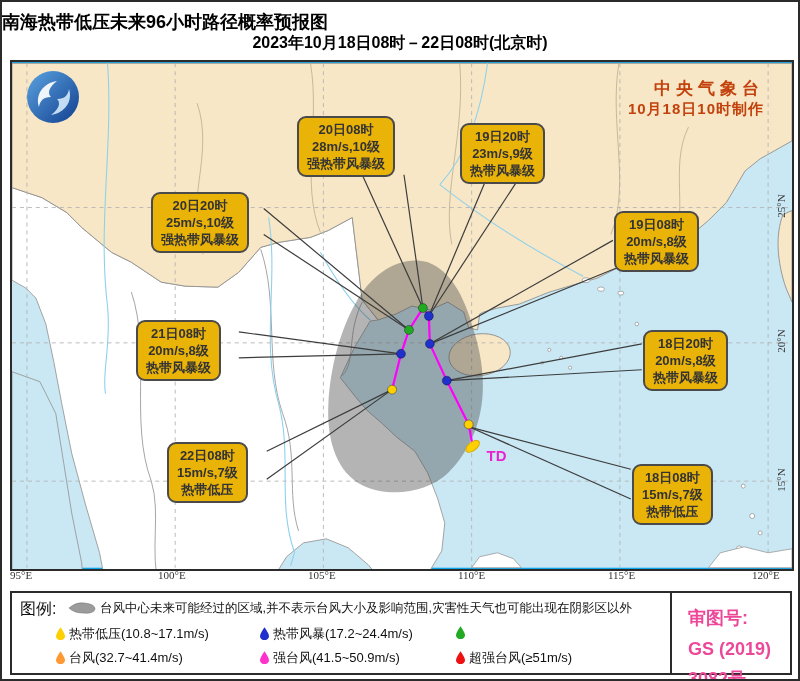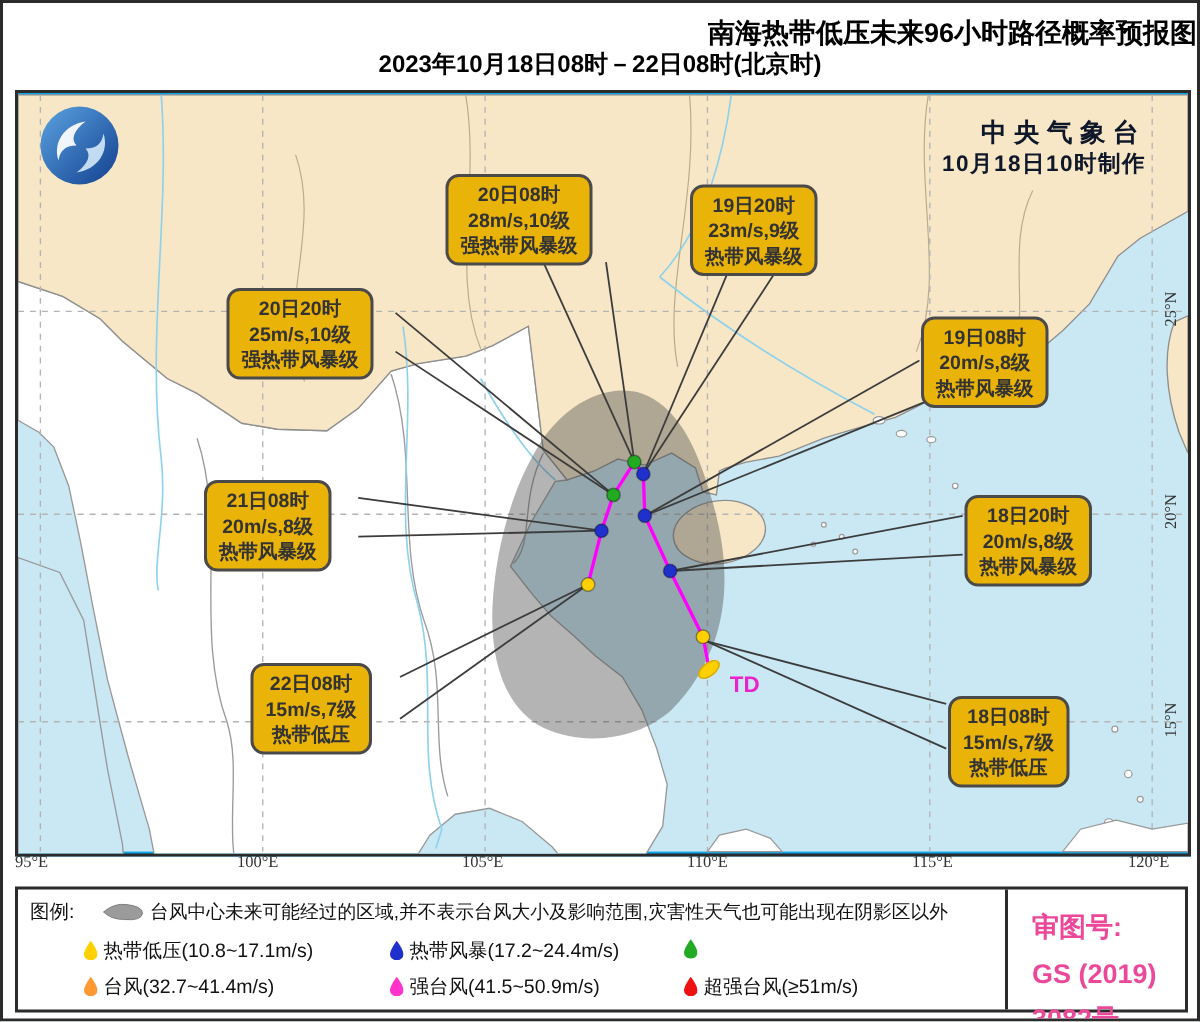--- a/index.html
+++ b/index.html
@@ -5,7 +5,7 @@
   html,body{margin:0;padding:0;background:#fff;}
   #stage{position:relative;width:796px;height:677px;border:2px solid #2b2b2b;background:#fff;
          font-family:"Liberation Sans","DejaVu Sans",sans-serif;overflow:hidden;}
-  .title1{position:absolute;top:8px;left:0;width:100%;text-align:right;font-size:18px;font-weight:bold;color:#000;}
+  .title1{position:absolute;top:8px;left:0;width:100%;text-align:left;font-size:18px;font-weight:bold;color:#000;}
   .title2{position:absolute;top:31px;left:0;width:100%;text-align:center;font-size:16px;font-weight:bold;color:#000;}
   #map{position:absolute;left:8px;top:58px;width:780px;height:507px;border:2px solid #2b2b2b;background:#0ea5e9;}
   .fbox{position:absolute;background:#eab308;border:2px solid #4a4a4a;border-radius:9px;

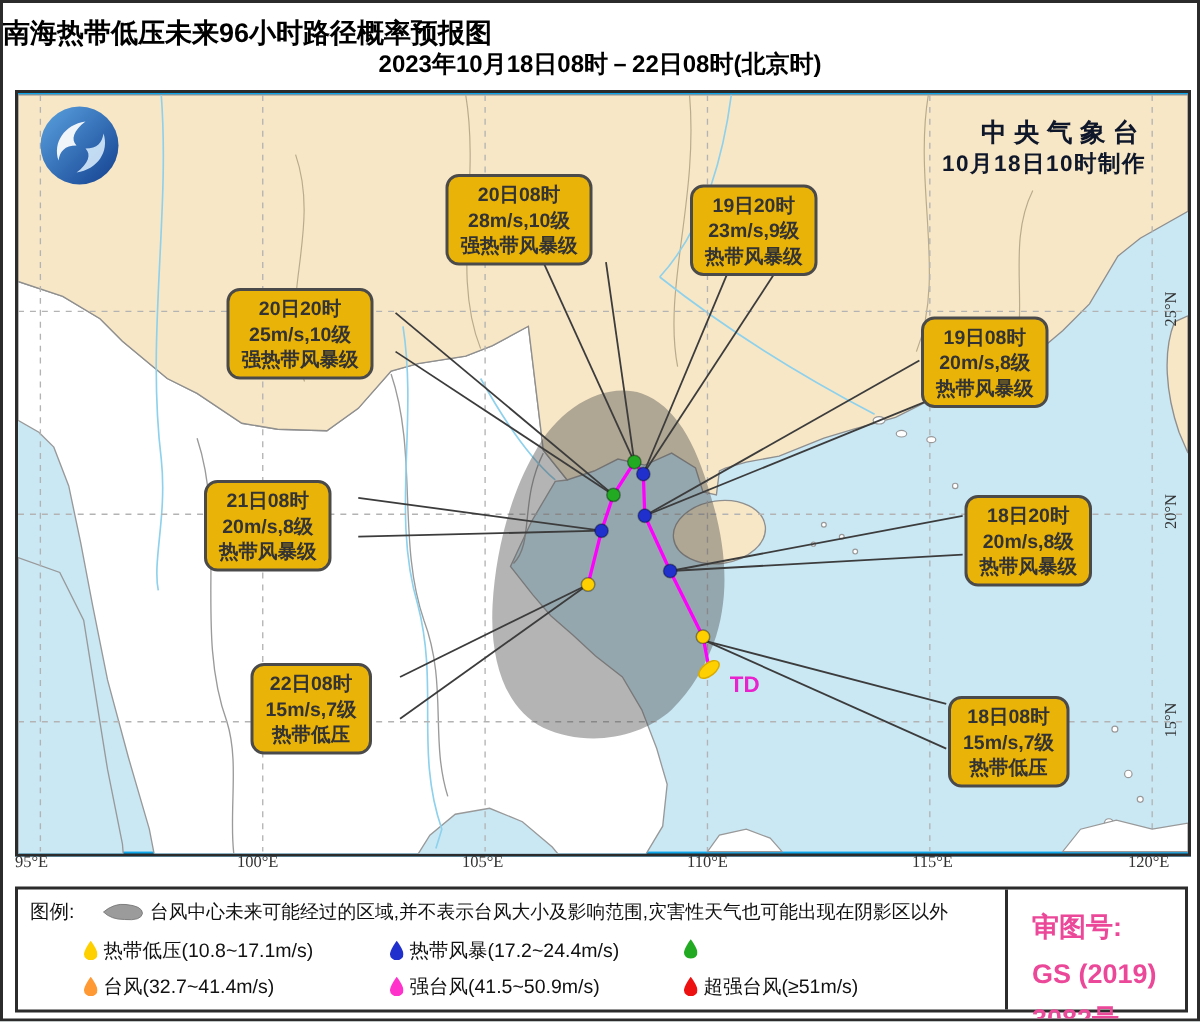--- a/index.html
+++ b/index.html
@@ -10,7 +10,7 @@
   #map{position:absolute;left:8px;top:58px;width:780px;height:507px;border:2px solid #2b2b2b;background:#0ea5e9;}
   .fbox{position:absolute;background:#eab308;border:2px solid #4a4a4a;border-radius:9px;
         padding:3px 8px;font-size:13px;font-weight:600;color:#333;text-align:center;line-height:1.32;white-space:nowrap;z-index:5;}
-  .agency{position:absolute;top:75px;right:34px;text-align:right;color:#0f172a;font-weight:bold;z-index:4;}
+  .agency{position:absolute;top:75px;right:34px;text-align:right;color:#c2410c;font-weight:bold;z-index:4;}
   .agency .l1{font-size:17px;letter-spacing:5px;}
   .agency .l2{font-size:15px;letter-spacing:1px;}
   .lonlab{position:absolute;top:567px;font-family:"Liberation Serif",serif;font-size:11px;color:#333;z-index:3;}

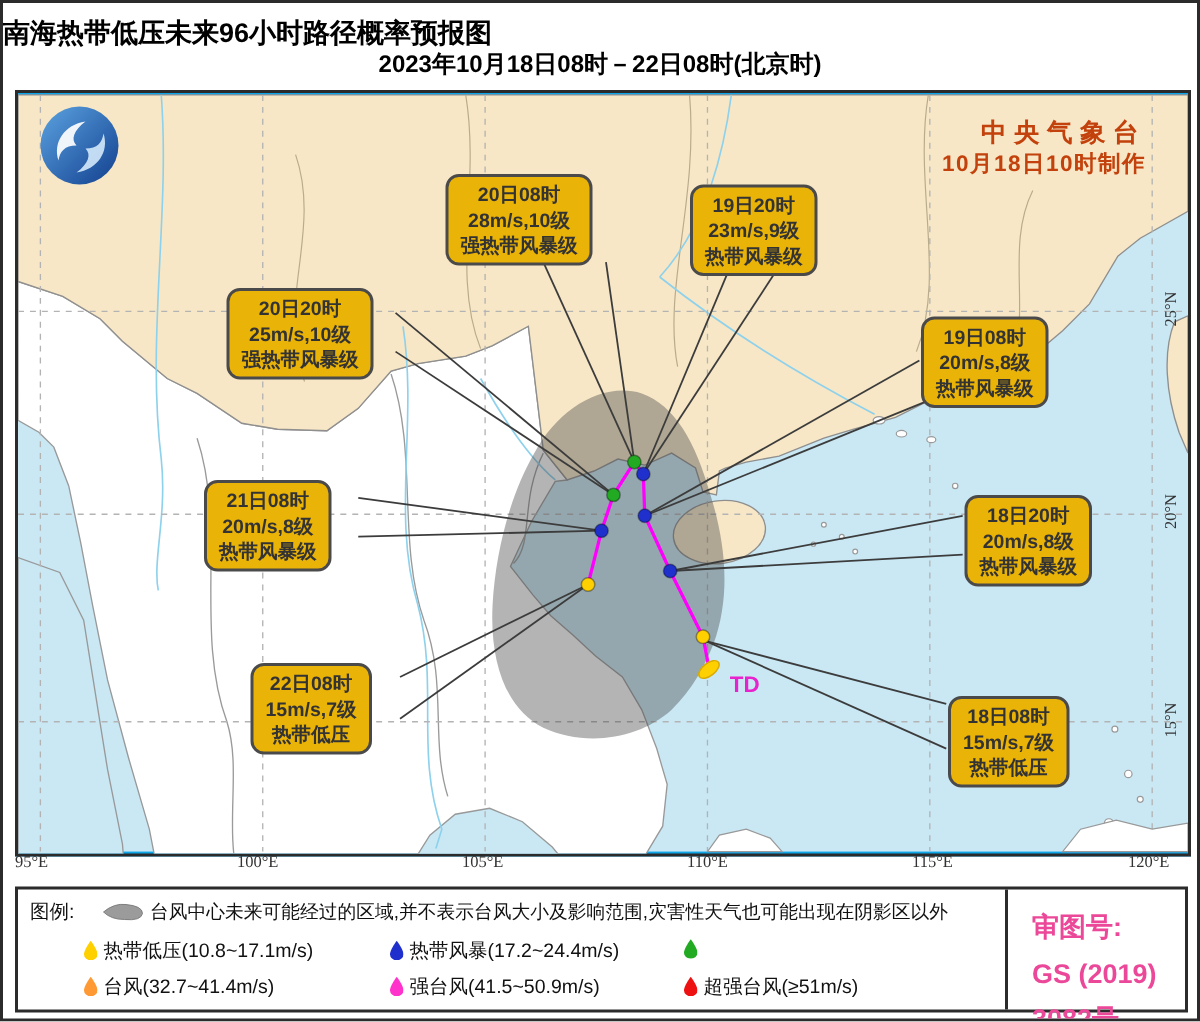--- a/index.html
+++ b/index.html
@@ -18,7 +18,7 @@
           transform:rotate(-90deg);z-index:3;}
   #legend{position:absolute;left:8px;top:589px;width:778px;height:80px;border:2px solid #2b2b2b;background:#fff;}
   #legend .divider{position:absolute;left:658px;top:0;width:0;height:100%;border-left:2px solid #2b2b2b;}
-  .lg-label{position:absolute;left:8px;top:6px;font-size:13px;color:#111;}
+  .lg-label{position:absolute;left:8px;top:6px;font-size:16px;color:#111;}
   .lg-coneicon{position:absolute;left:56px;top:8px;}
   .lg-conetext{position:absolute;left:88px;top:7px;width:565px;font-size:12.5px;color:#111;}
   .lg-item{position:absolute;font-size:13px;color:#111;white-space:nowrap;}

